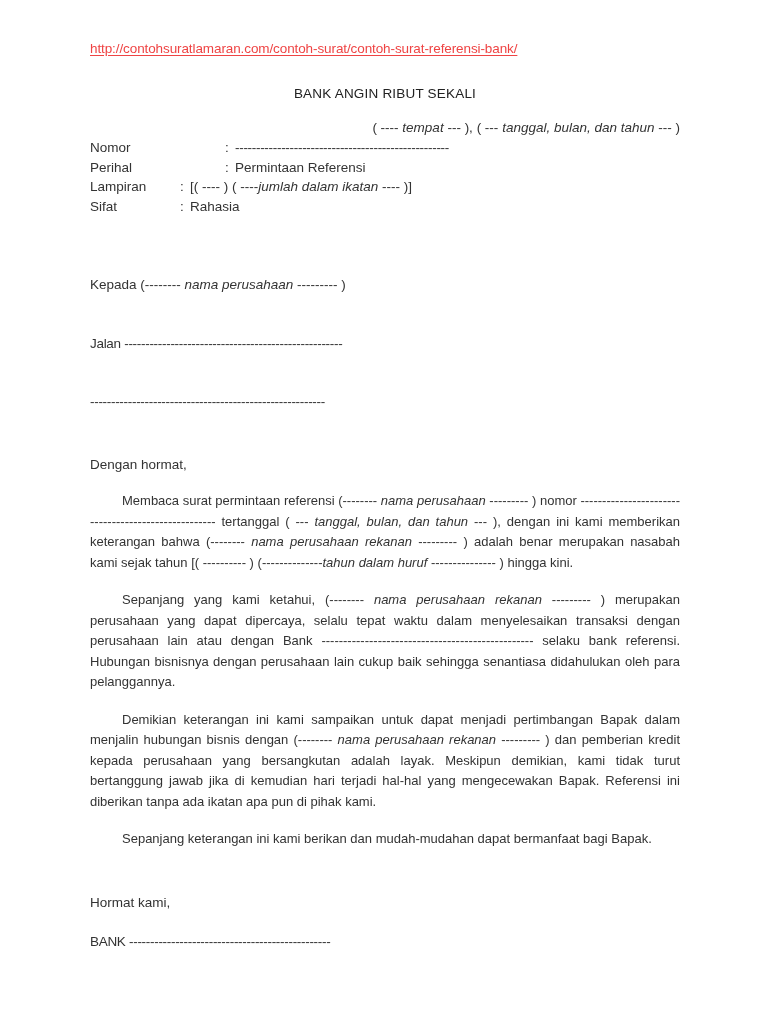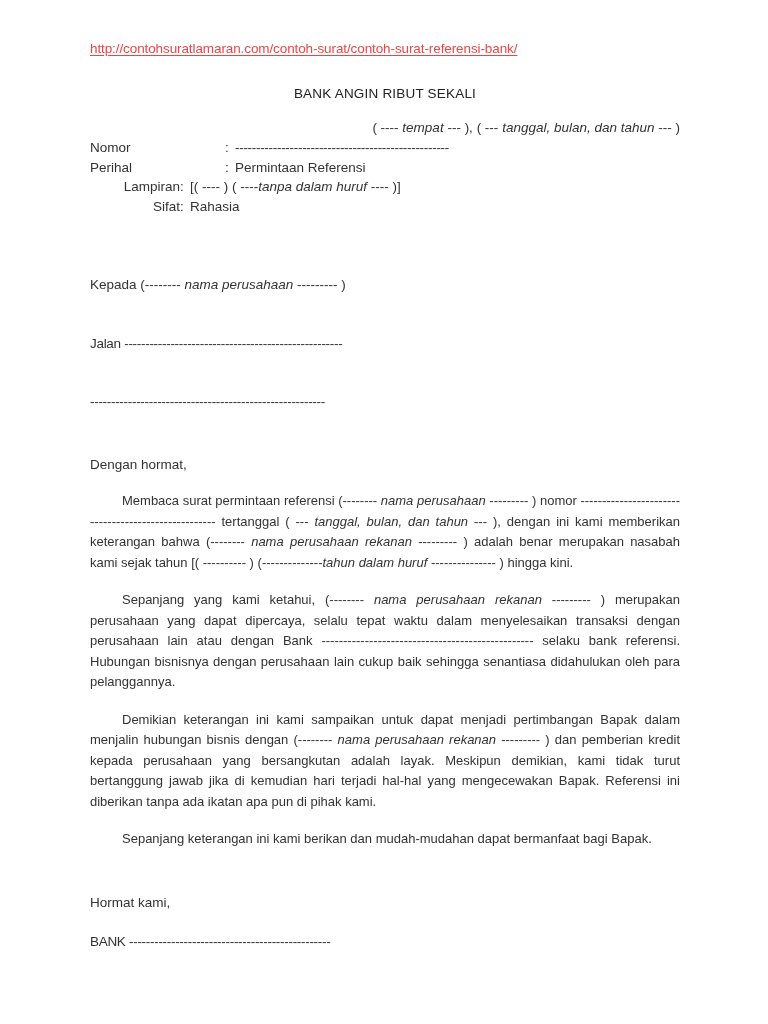--- a/index.html
+++ b/index.html
@@ -72,7 +72,7 @@
   }
   .field-row .f-label { display: inline-block; }
   .field-row.wide .f-label { width: 135px; }
-  .field-row.narrow .f-label { width: 90px; text-align: right; }
+  .field-row.narrow .f-label { width: 90px; }
   .field-row .f-colon { display: inline-block; width: 10px; }
   .field-row .f-value { display: inline-block; }
 

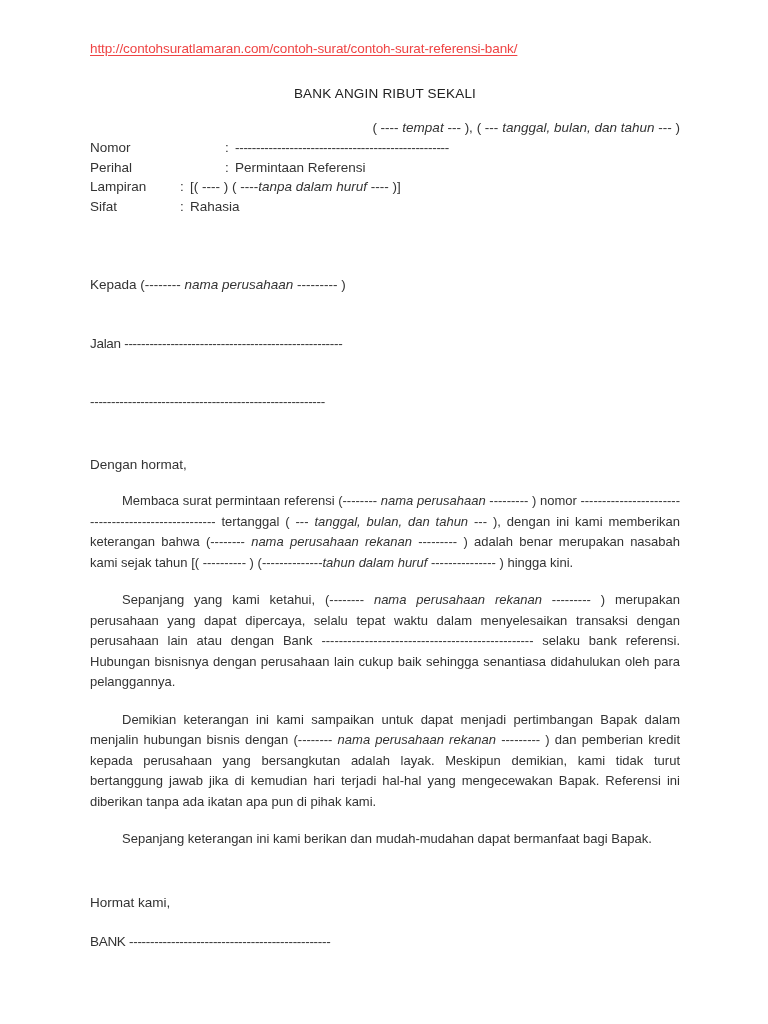--- a/index.html
+++ b/index.html
@@ -144,7 +144,7 @@
       </div>
 
       <div class="field-row narrow">
-        <span class="f-label">Lampiran</span><span class="f-colon">:</span><span class="f-value"><span>[( ---- ) ( ----</span><i>tanpa dalam huruf</i><span> ---- )]</span></span>
+        <span class="f-label">Lampiran</span><span class="f-colon">:</span><span class="f-value"><span>[( ---- ) ( ----</span><i>jumlah dalam ikatan</i><span> ---- )]</span></span>
       </div>
 
       <div class="field-row narrow">

